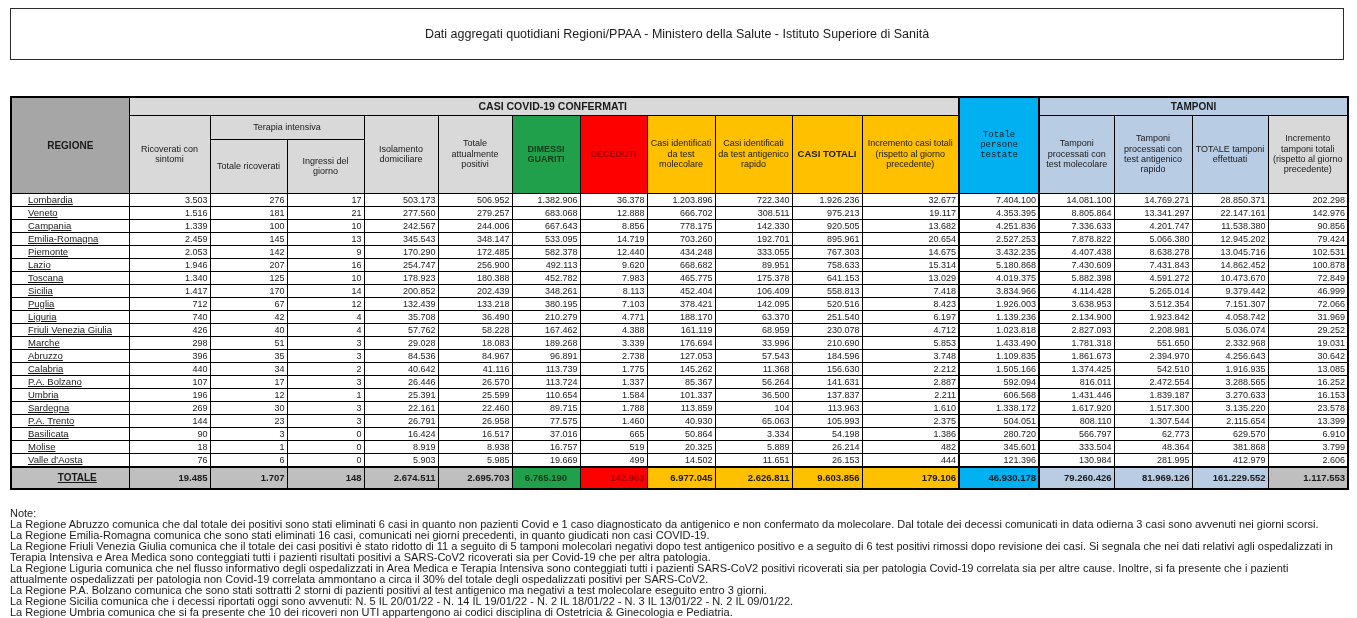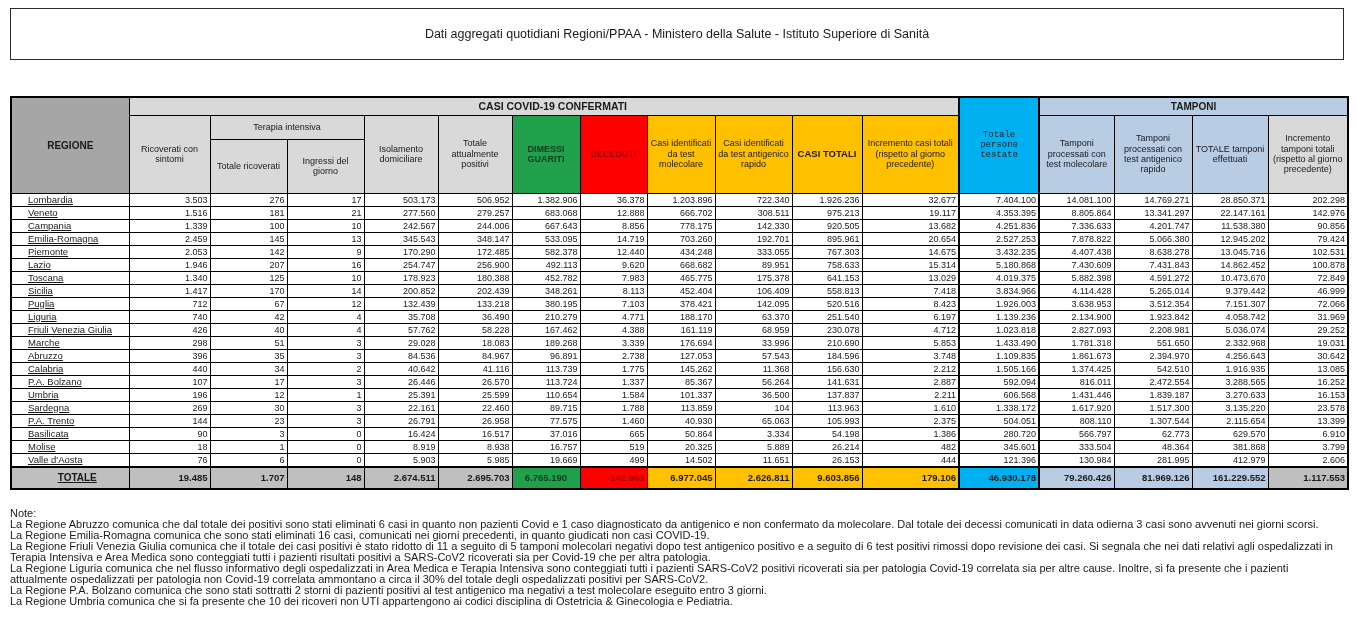--- a/index.html
+++ b/index.html
@@ -566,6 +566,7 @@
   <p>La Regione Friuli Venezia Giulia comunica che il totale dei casi positivi è stato ridotto di 11 a seguito di 5 tamponi molecolari negativi dopo test antigenico positivo e a seguito di 6 test positivi rimossi dopo revisione dei casi. Si segnala che nei dati relativi agli ospedalizzati in Terapia Intensiva e Area Medica sono conteggiati tutti i pazienti risultati positivi a SARS-CoV2 ricoverati sia per Covid-19 che per altra patologia.</p>
   <p>La Regione Liguria comunica che nel flusso informativo degli ospedalizzati in Area Medica e Terapia Intensiva sono conteggiati tutti i pazienti SARS-CoV2 positivi ricoverati sia per patologia Covid-19 correlata sia per altre cause. Inoltre, si fa presente che i pazienti attualmente ospedalizzati per patologia non Covid-19 correlata ammontano a circa il 30% del totale degli ospedalizzati positivi per SARS-CoV2.</p>
   <p>La Regione P.A. Bolzano  comunica che sono stati sottratti 2 storni di pazienti positivi al test antigenico ma negativi a test molecolare eseguito entro 3 giorni.</p>
+  <p>La Regione Sicilia comunica che i decessi riportati oggi sono avvenuti: N. 5 IL 20/01/22 - N. 14 IL 19/01/22 - N. 2 IL 18/01/22 - N. 3 IL 13/01/22 - N. 2 IL 09/01/22.</p>
   <p>La Regione Umbria comunica che si fa presente che 10 dei ricoveri non UTI appartengono ai codici disciplina di Ostetricia &amp; Ginecologia e Pediatria.</p>
 </div>
 

